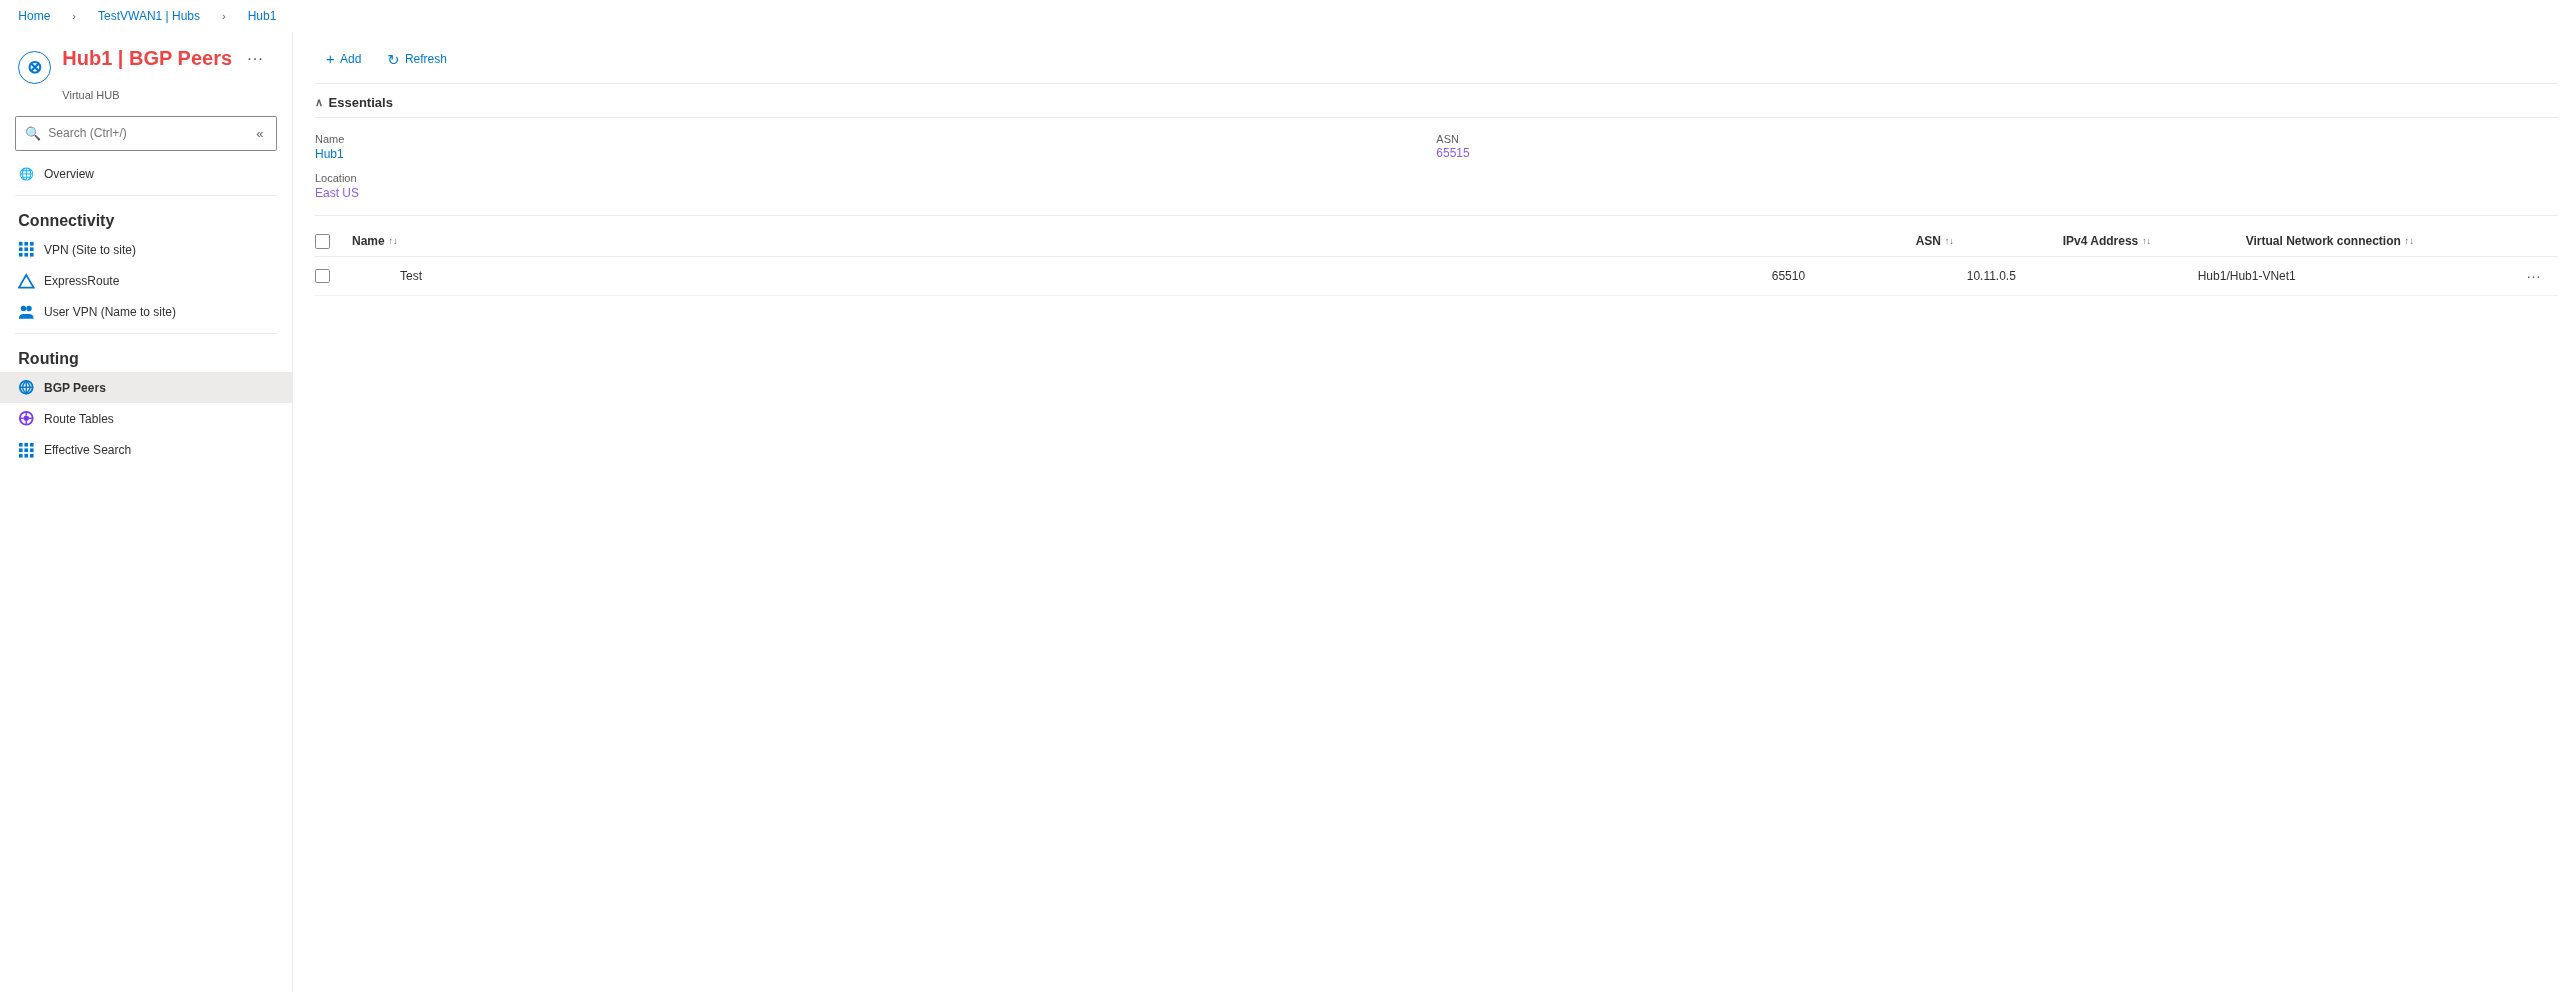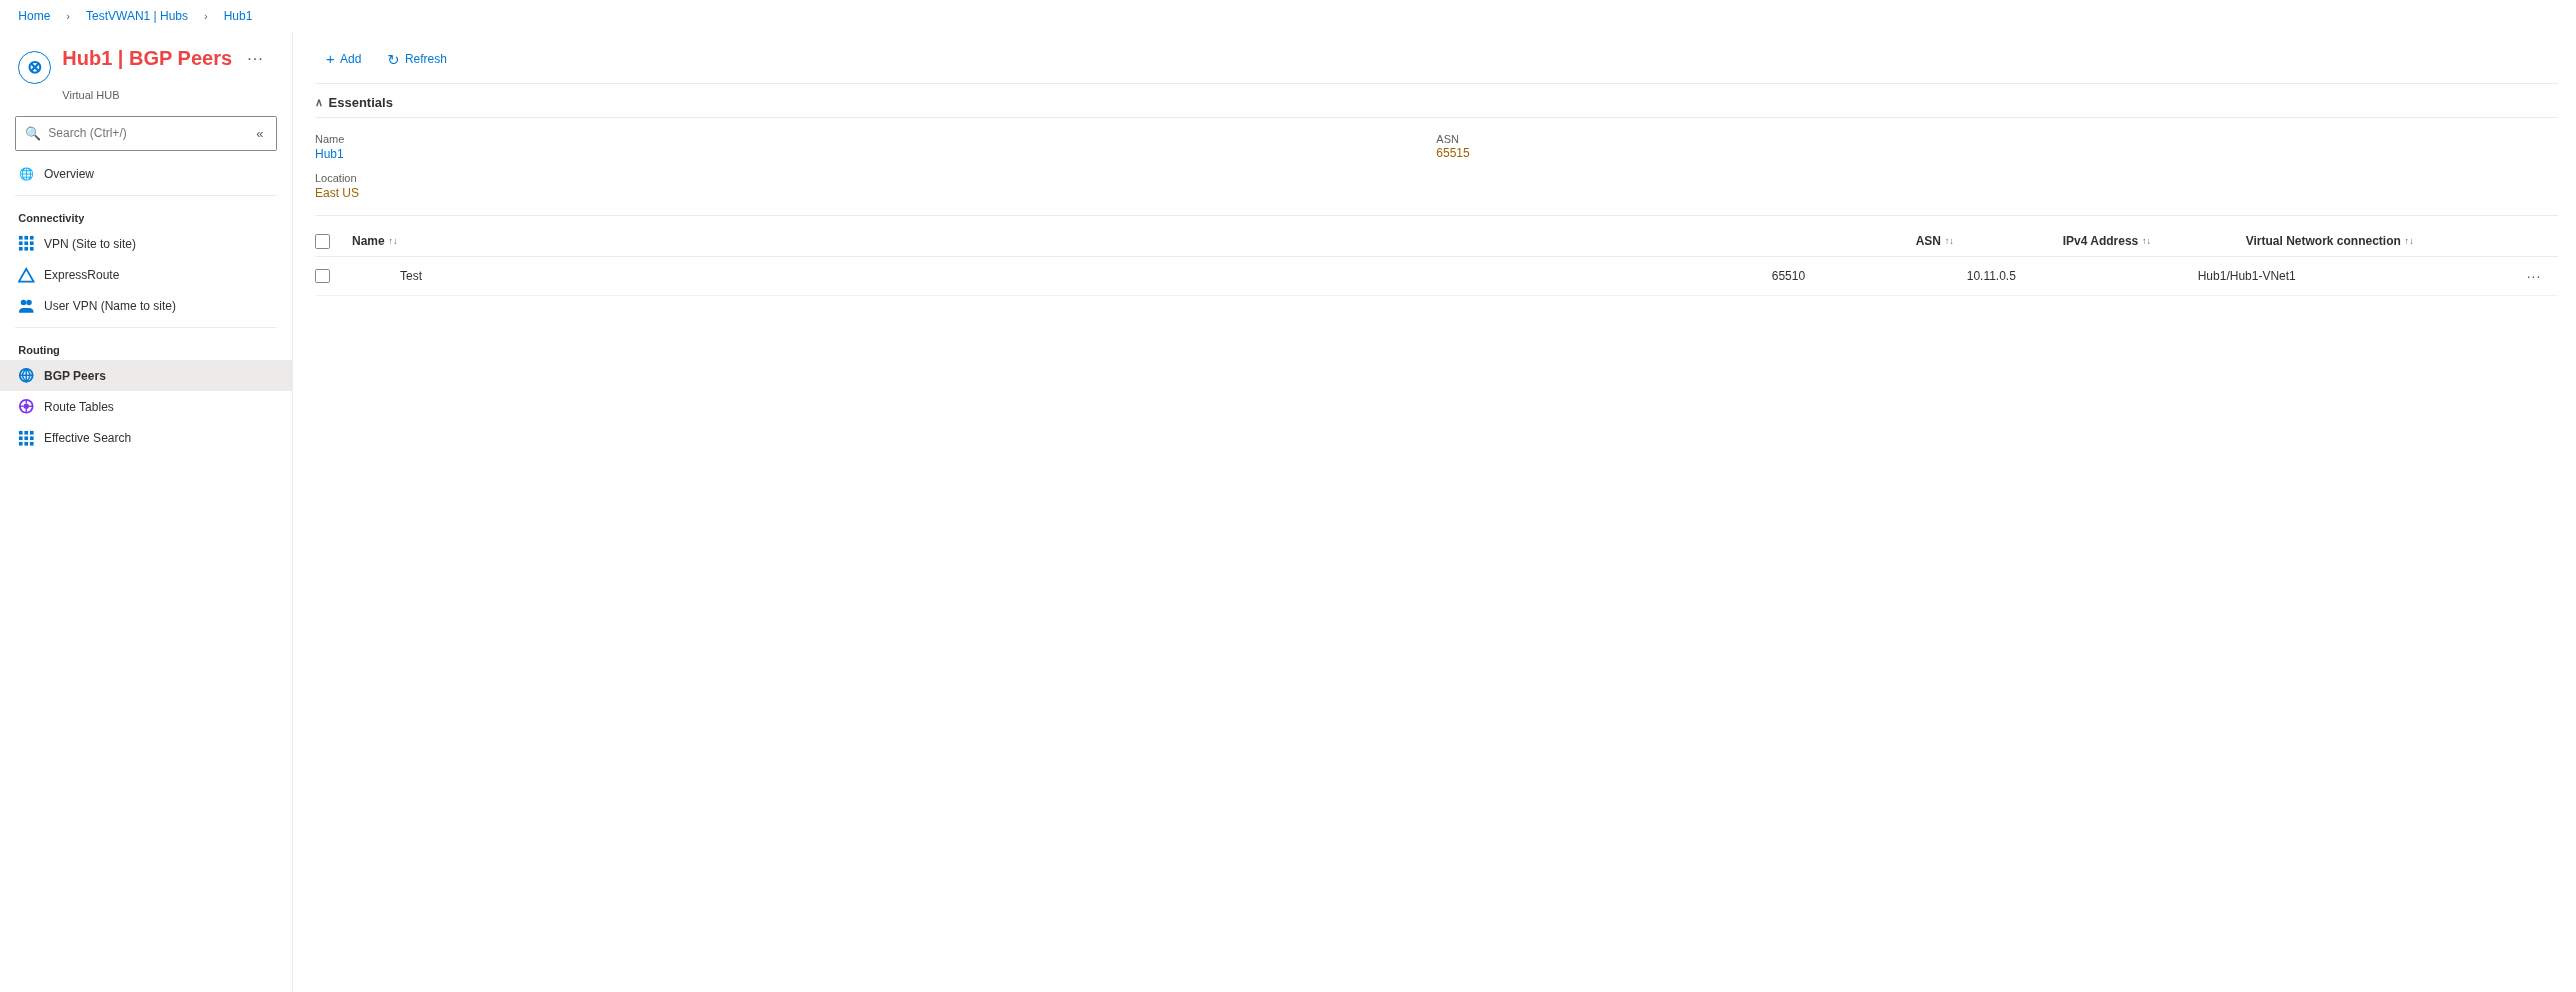--- a/index.html
+++ b/index.html
@@ -6,7 +6,7 @@
     body { font-family: 'Segoe UI', Arial, sans-serif; font-size: 13px; color: #323130; background: #fff; display: flex; flex-direction: column; height: 100vh; overflow: hidden; }
 
     
-    .breadcrumb { display: flex; align-items: center; gap: 16px; padding: 9.2px 18.3px; font-size: 12px; color: #0078d4; }
+    .breadcrumb { display: flex; align-items: center; gap: 22px; padding: 9.2px 18.3px; font-size: 12px; color: #0078d4; }
     .breadcrumb span { color: #605e5c; }
     .breadcrumb a { color: #0078d4; text-decoration: none; cursor: pointer; }
     .breadcrumb-sep { color: #605e5c; font-size: 11px; }

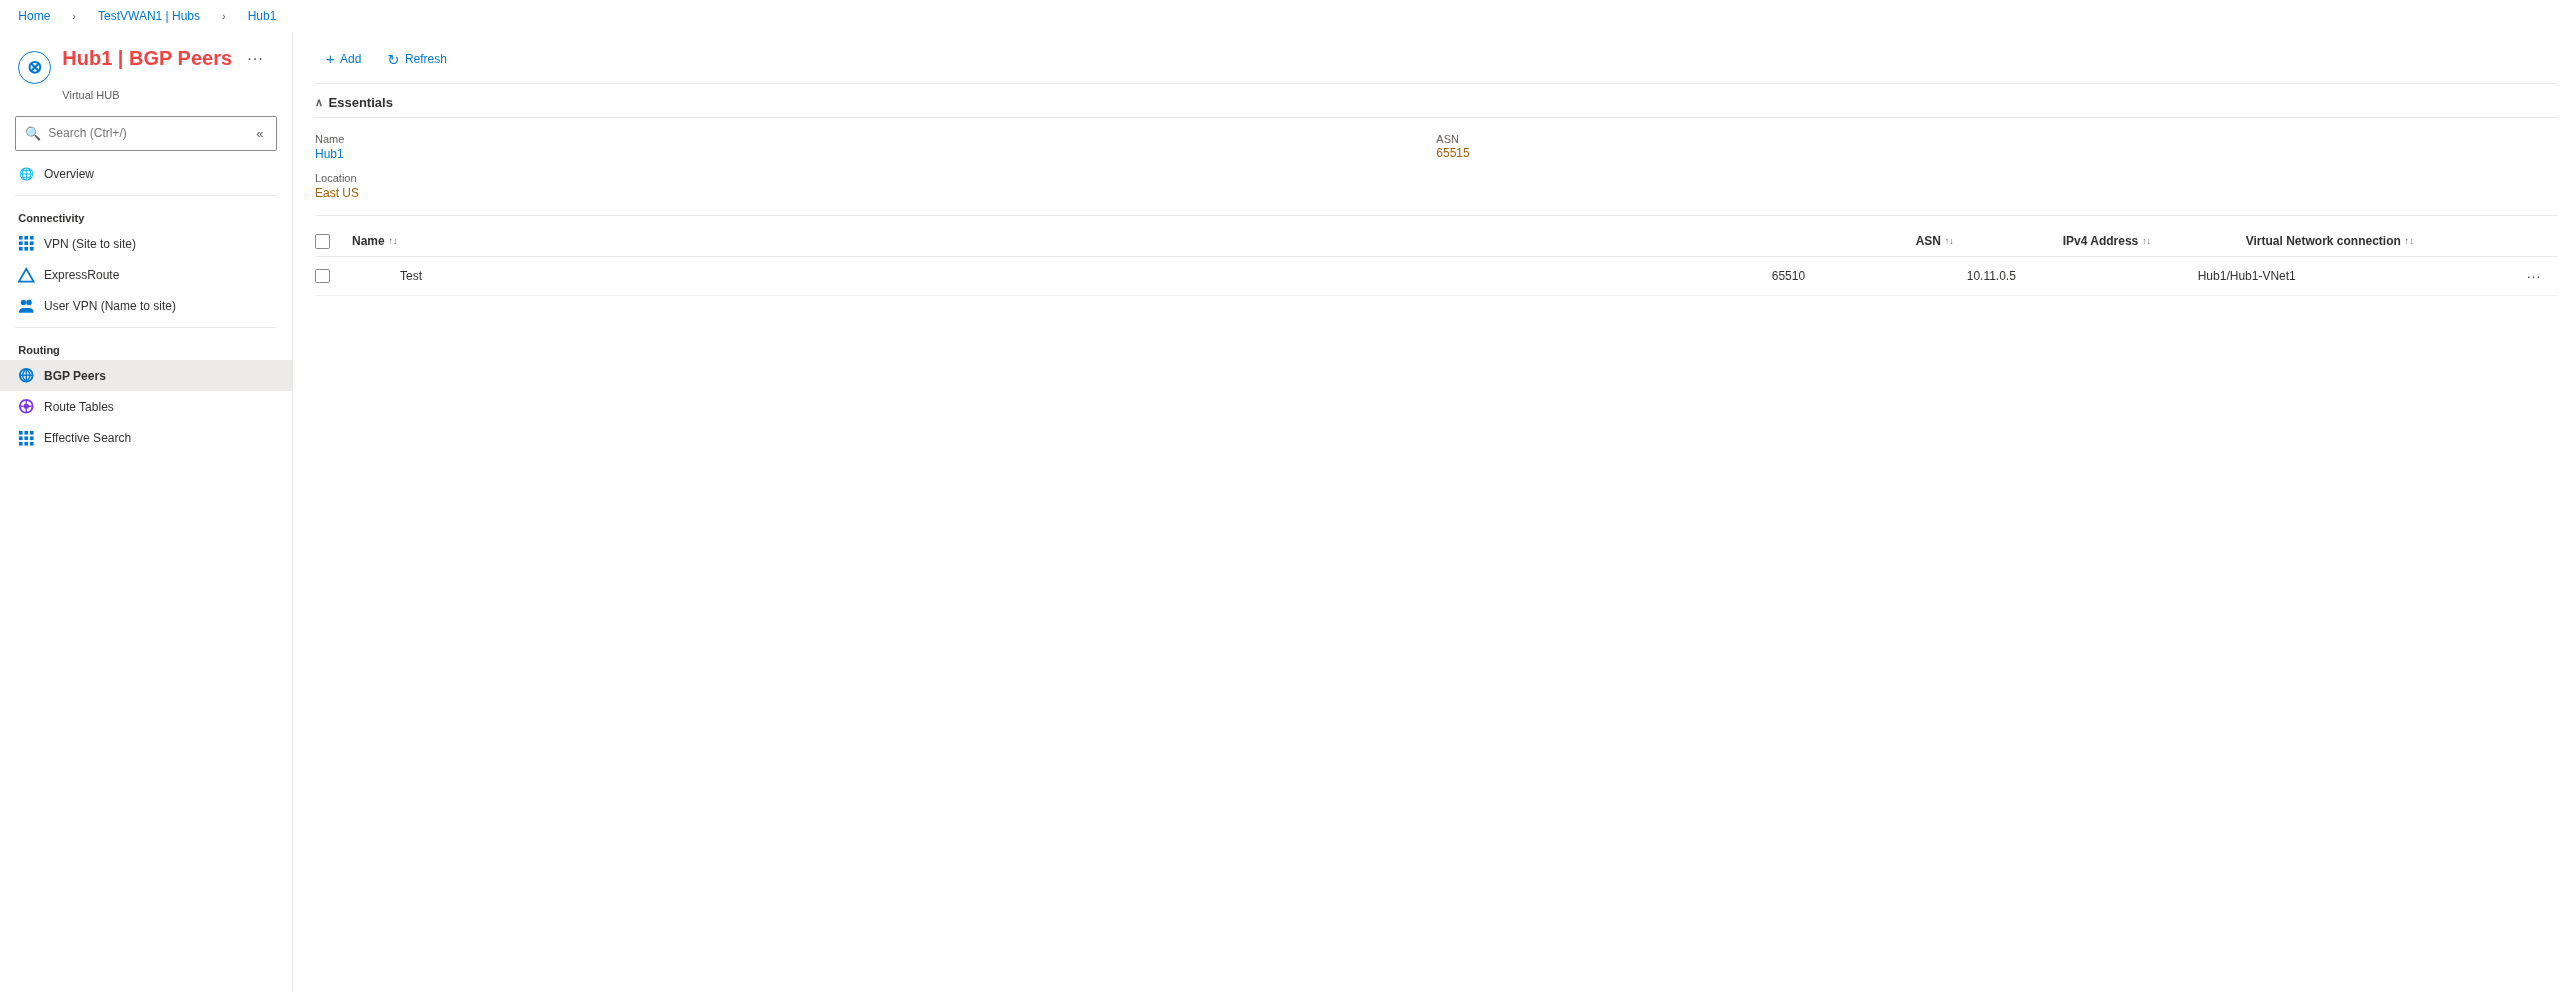--- a/index.html
+++ b/index.html
@@ -53,7 +53,7 @@
     .essentials-grid { display: grid; grid-template-columns: 1fr 1fr; gap: 0; padding: 9.2px 0; border-bottom: 0.9px solid #edebe9; }
     .essentials-item { padding: 5.5px 0; }
     .essentials-label { font-size: 11px; color: #605e5c; margin-bottom: 1.8px; }
-    .essentials-value { font-size: 12px; color: #a16207; }
+    .essentials-value { font-size: 12px; color: #8b5cf6; }
     .essentials-value.link { color: #0078d4; cursor: pointer; text-decoration: none; }
 
     

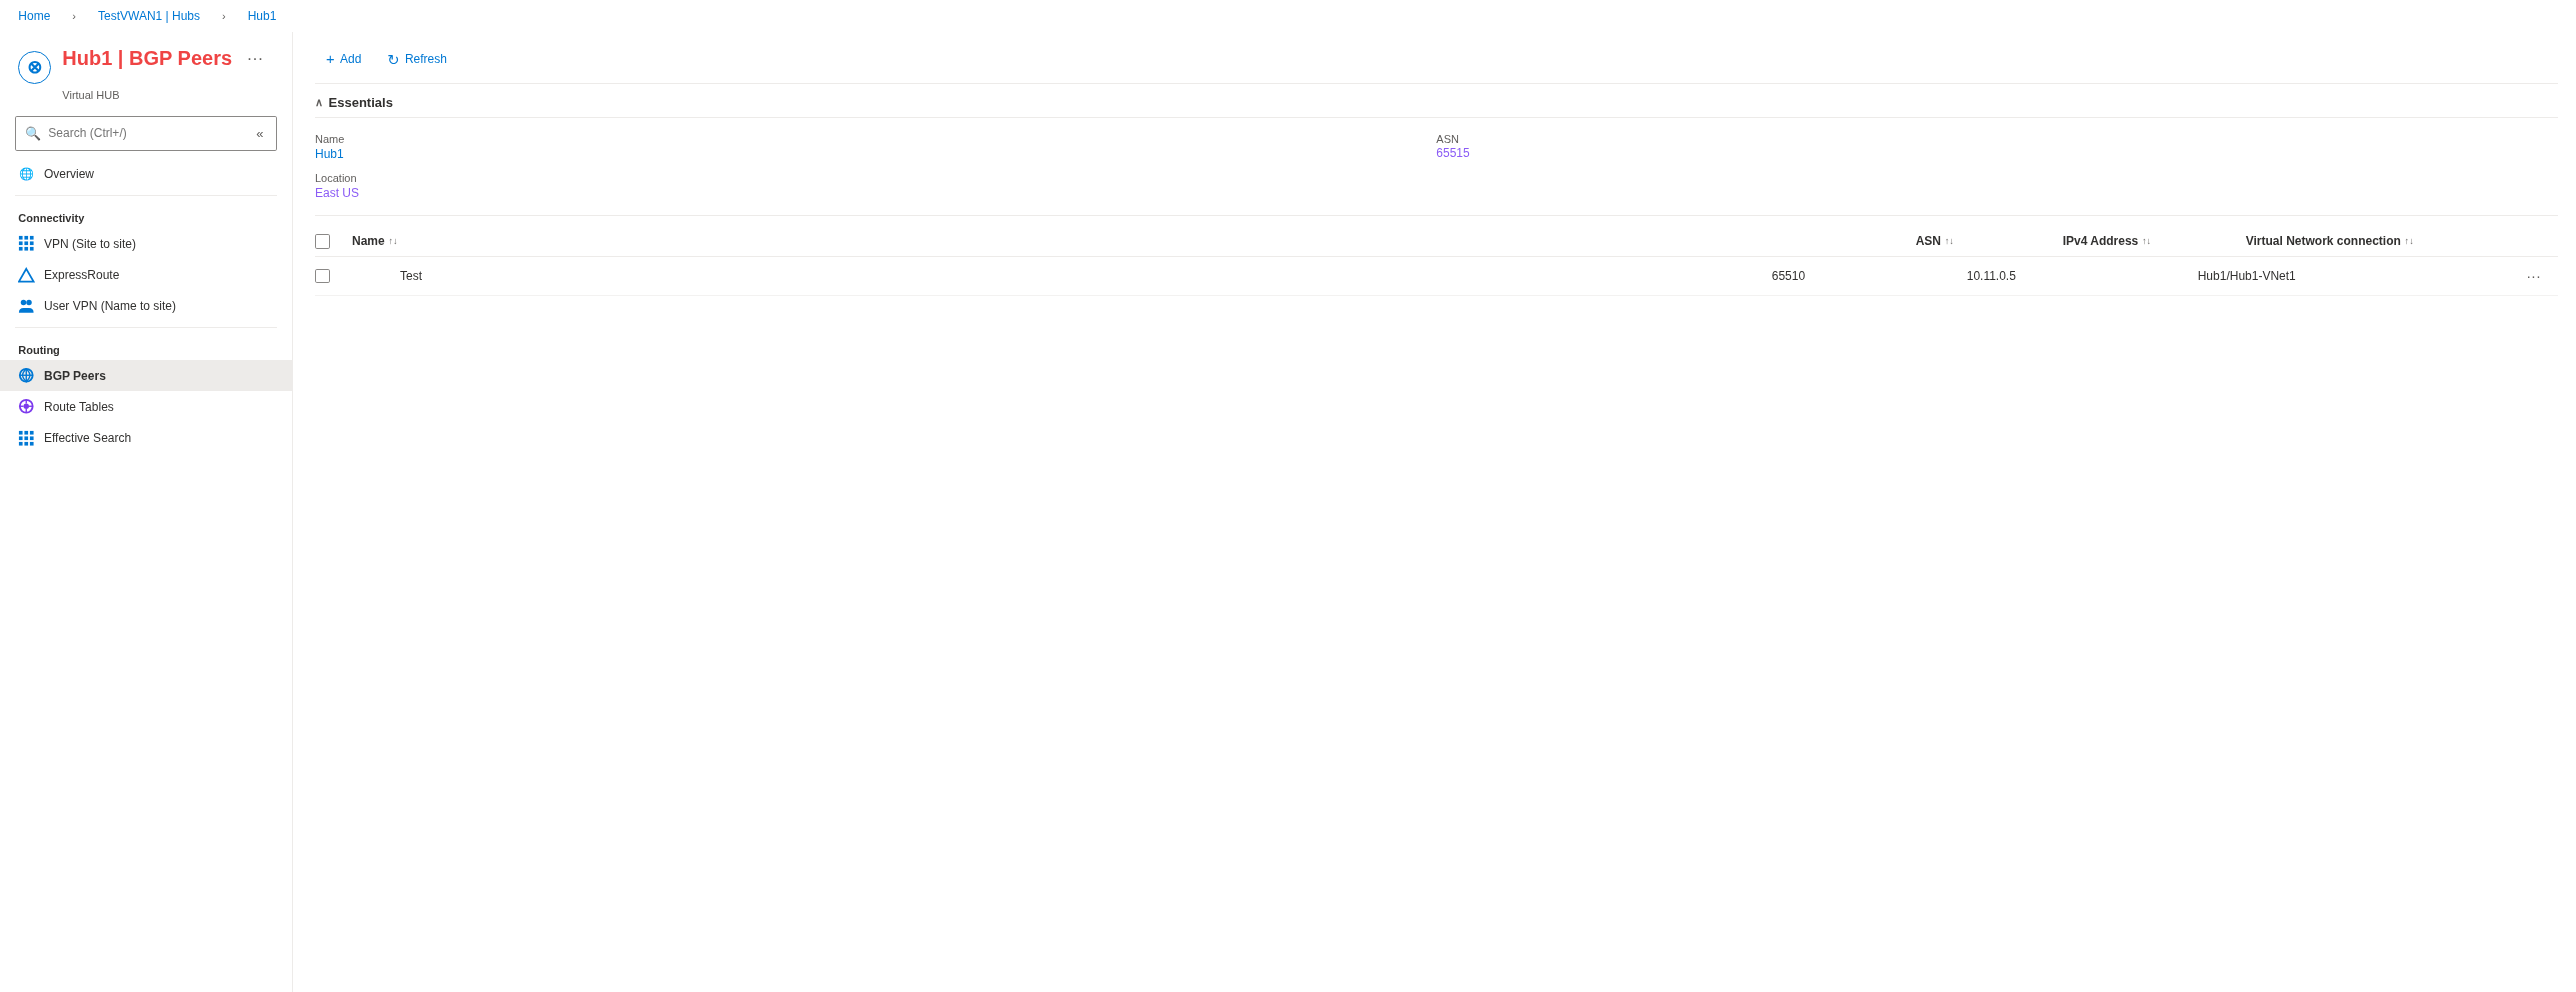--- a/index.html
+++ b/index.html
@@ -31,7 +31,7 @@
     .search-icon-svg { color: #605e5c; font-size: 13px; }
     .collapse-btn { margin-left: auto; cursor: pointer; color: #605e5c; font-size: 13px; padding: 3.7px; }
 
-    .sidebar-section-label { font-size: 11px; font-weight: 600; color: #323130; padding: 11px 18.3px 3.7px 18.3px; }
+    .sidebar-section-label { font-size: 16px; font-weight: 600; color: #323130; padding: 11px 18.3px 3.7px 18.3px; }
 
     .sidebar-item { display: flex; align-items: center; gap: 9.2px; padding: 7.3px 18.3px; cursor: pointer; font-size: 12px; color: #323130; }
     .sidebar-item.active { background: #edebe9; font-weight: 600; }

